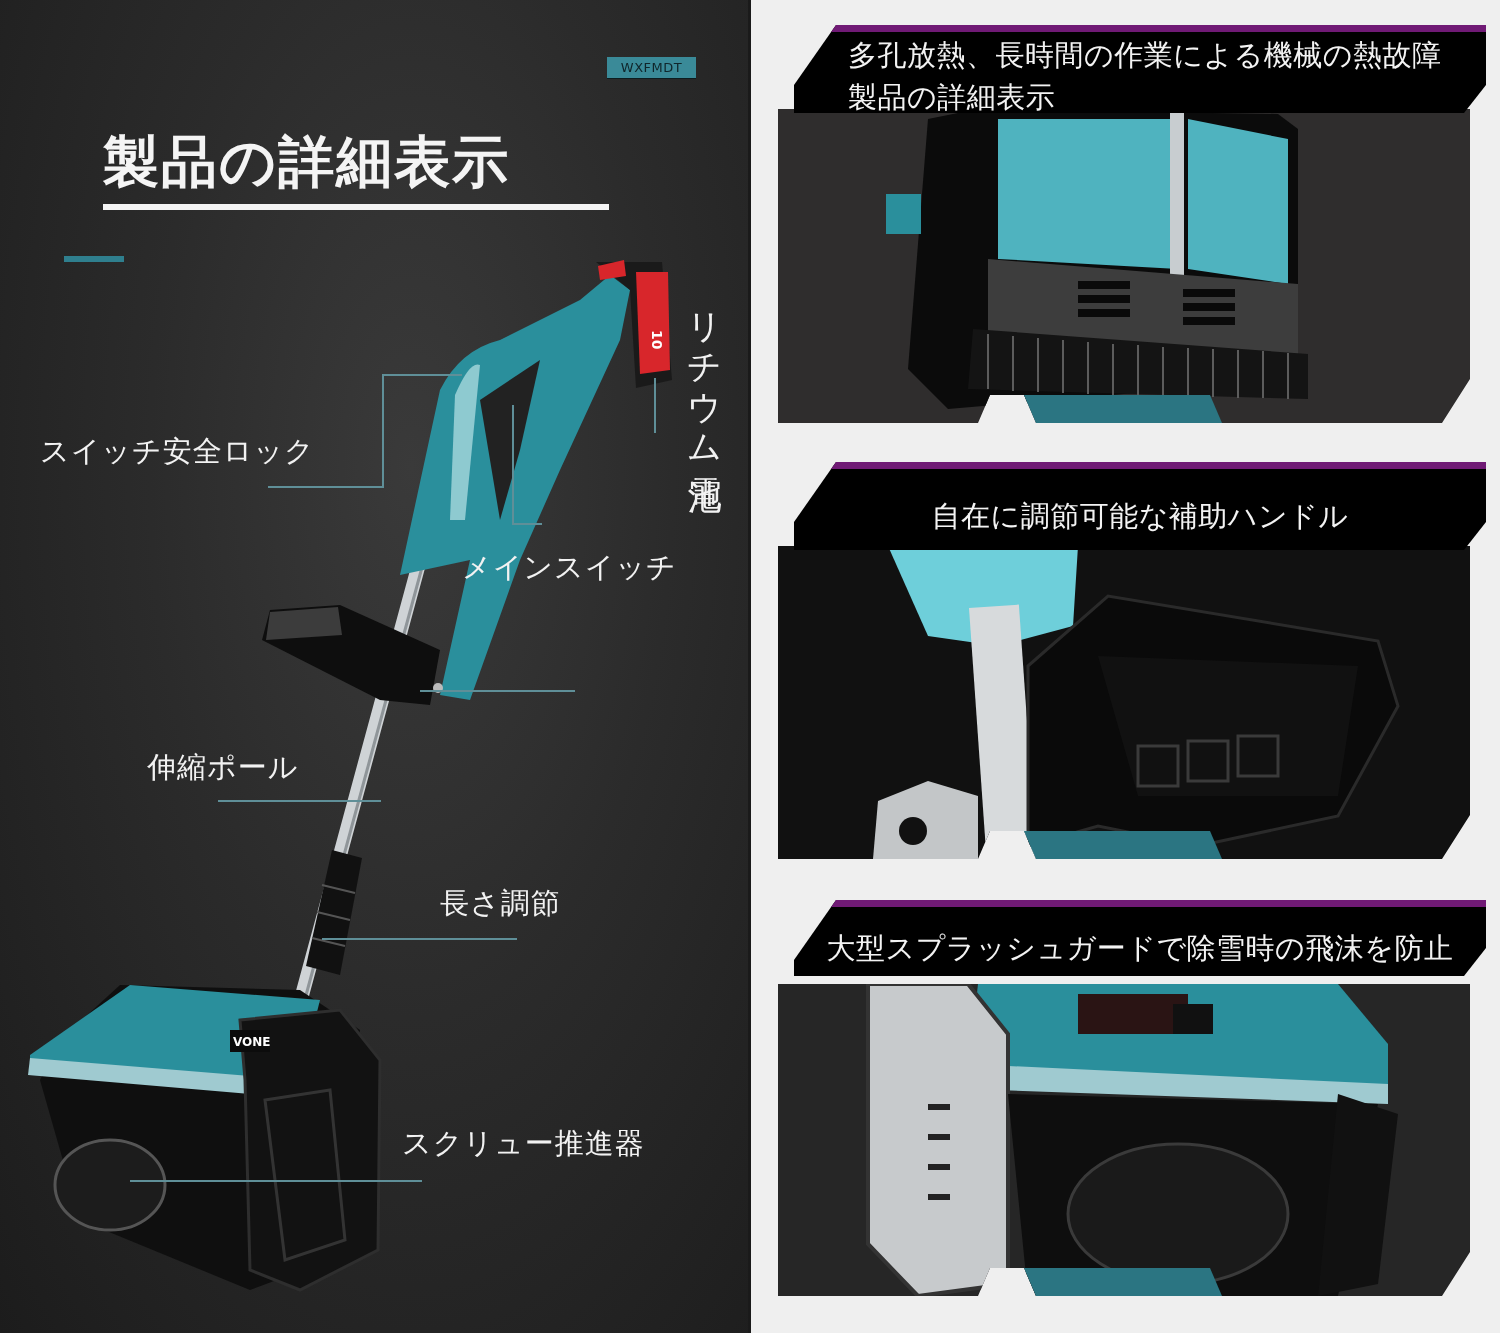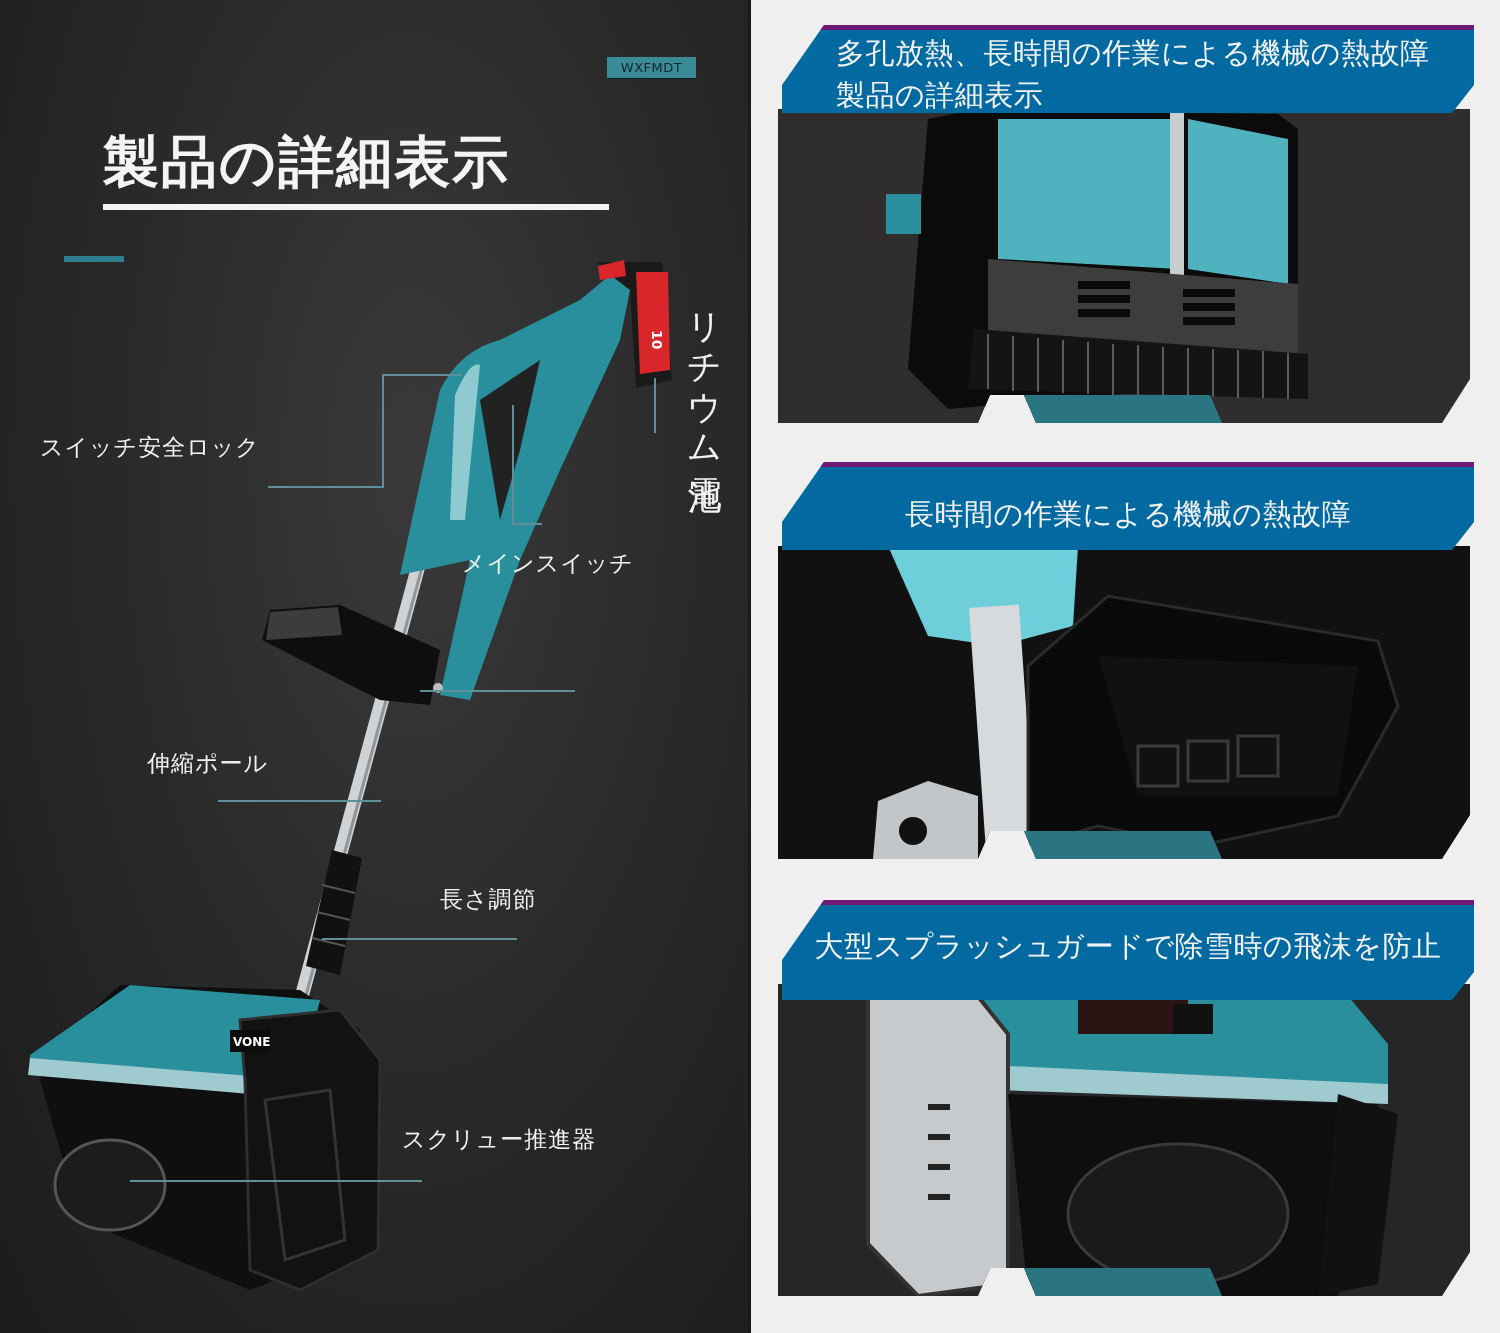--- a/index.html
+++ b/index.html
@@ -39,10 +39,10 @@
   
   .panel { position: absolute; left: 778px; width: 692px; }
   .panel-banner {
-    position: absolute; left: 4px; top: 0; width: 692px;
-    background: #0369a1; color: #f3f3f3;
+    position: absolute; left: 16px; top: 0; width: 692px;
+    background: #000000; color: #f3f3f3;
     clip-path: polygon(42px 0, 100% 0, 100% calc(100% - 28px), calc(100% - 22px) 100%, 0 100%, 0 60px);
-    border-top: 5px solid #701a75;
+    border-top: 7px solid #701a75;
   }
   .panel-banner .txt { position: absolute; font-size: 29px; line-height: 42px; letter-spacing: 0.5px; }
   .panel-body {

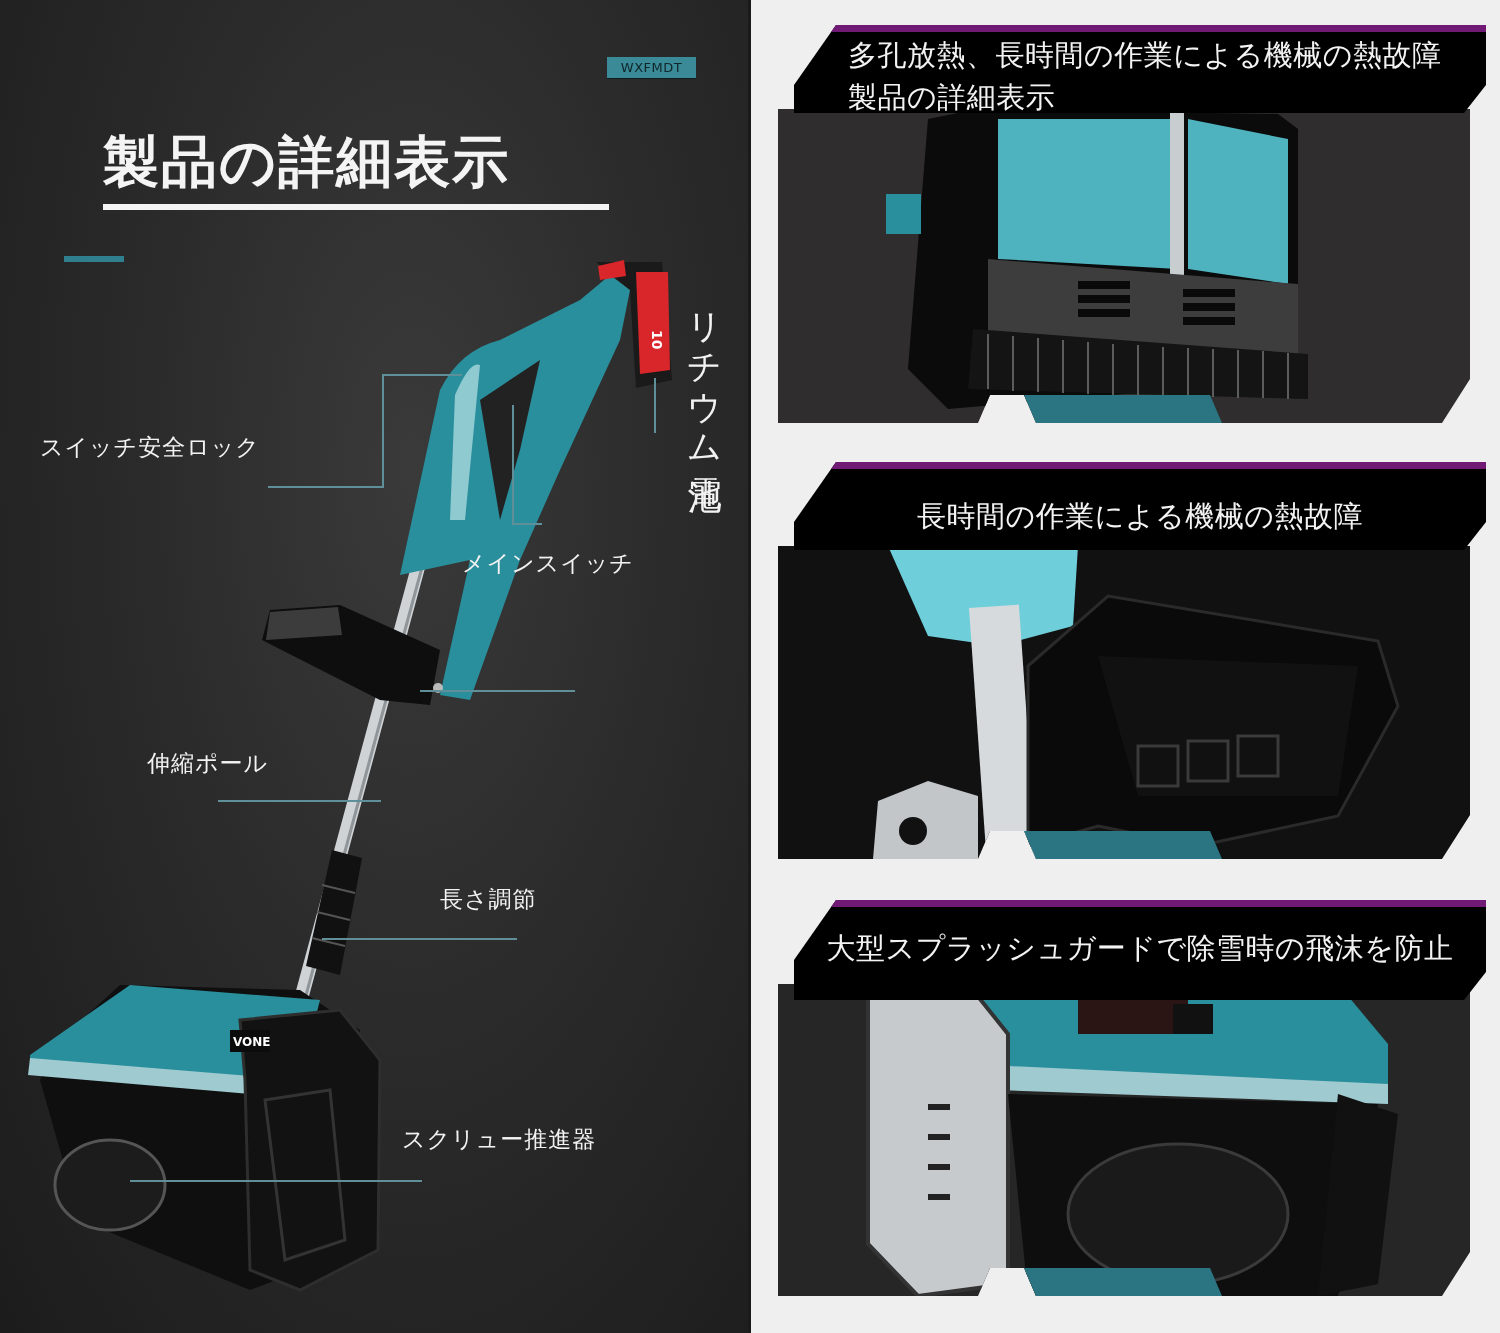--- a/index.html
+++ b/index.html
@@ -28,7 +28,7 @@
   .accent-bar { position: absolute; left: 64px; top: 256px; width: 60px; height: 6px; background: #2f7f8e; }
 
   .callout {
-    position: absolute; color: #f2f2f2; font-size: 23px; white-space: nowrap; letter-spacing: 1px;
+    position: absolute; color: #f2f2f2; font-size: 29px; white-space: nowrap; letter-spacing: 1px;
   }
   .callout.vertical { writing-mode: vertical-rl; font-size: 34px; letter-spacing: 2px; }
   .leader { position: absolute; background: #5f8f98; }

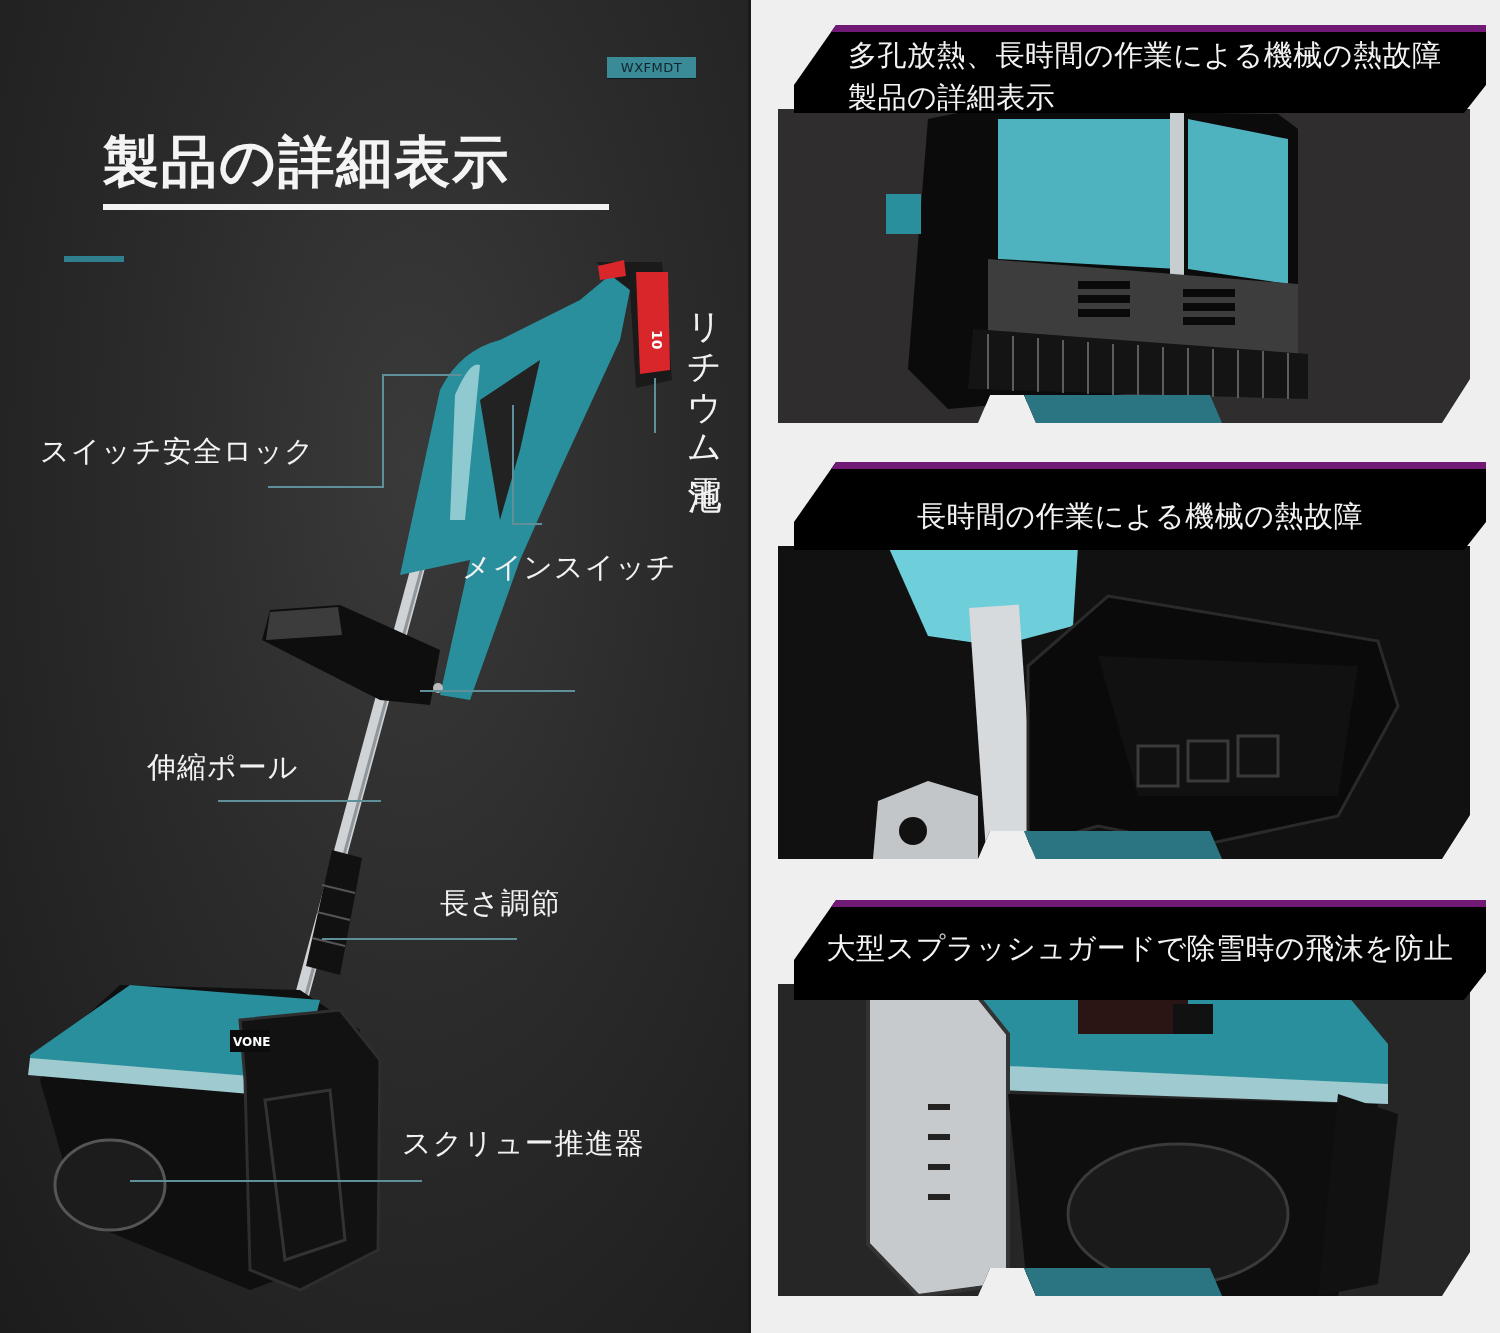--- a/index.html
+++ b/index.html
@@ -188,7 +188,7 @@
     <div class="body-notch" style="top:285px;"></div>
   </div>
   <div class="panel-banner" style="height:88px;">
-    <div class="txt" style="left:0; width:692px; text-align:center; top:26px;">長時間の作業による機械の熱故障</div>
+    <div class="txt" style="left:0; width:692px; text-align:center; top:26px;">自在に調節可能な補助ハンドル</div>
   </div>
 </div>
 

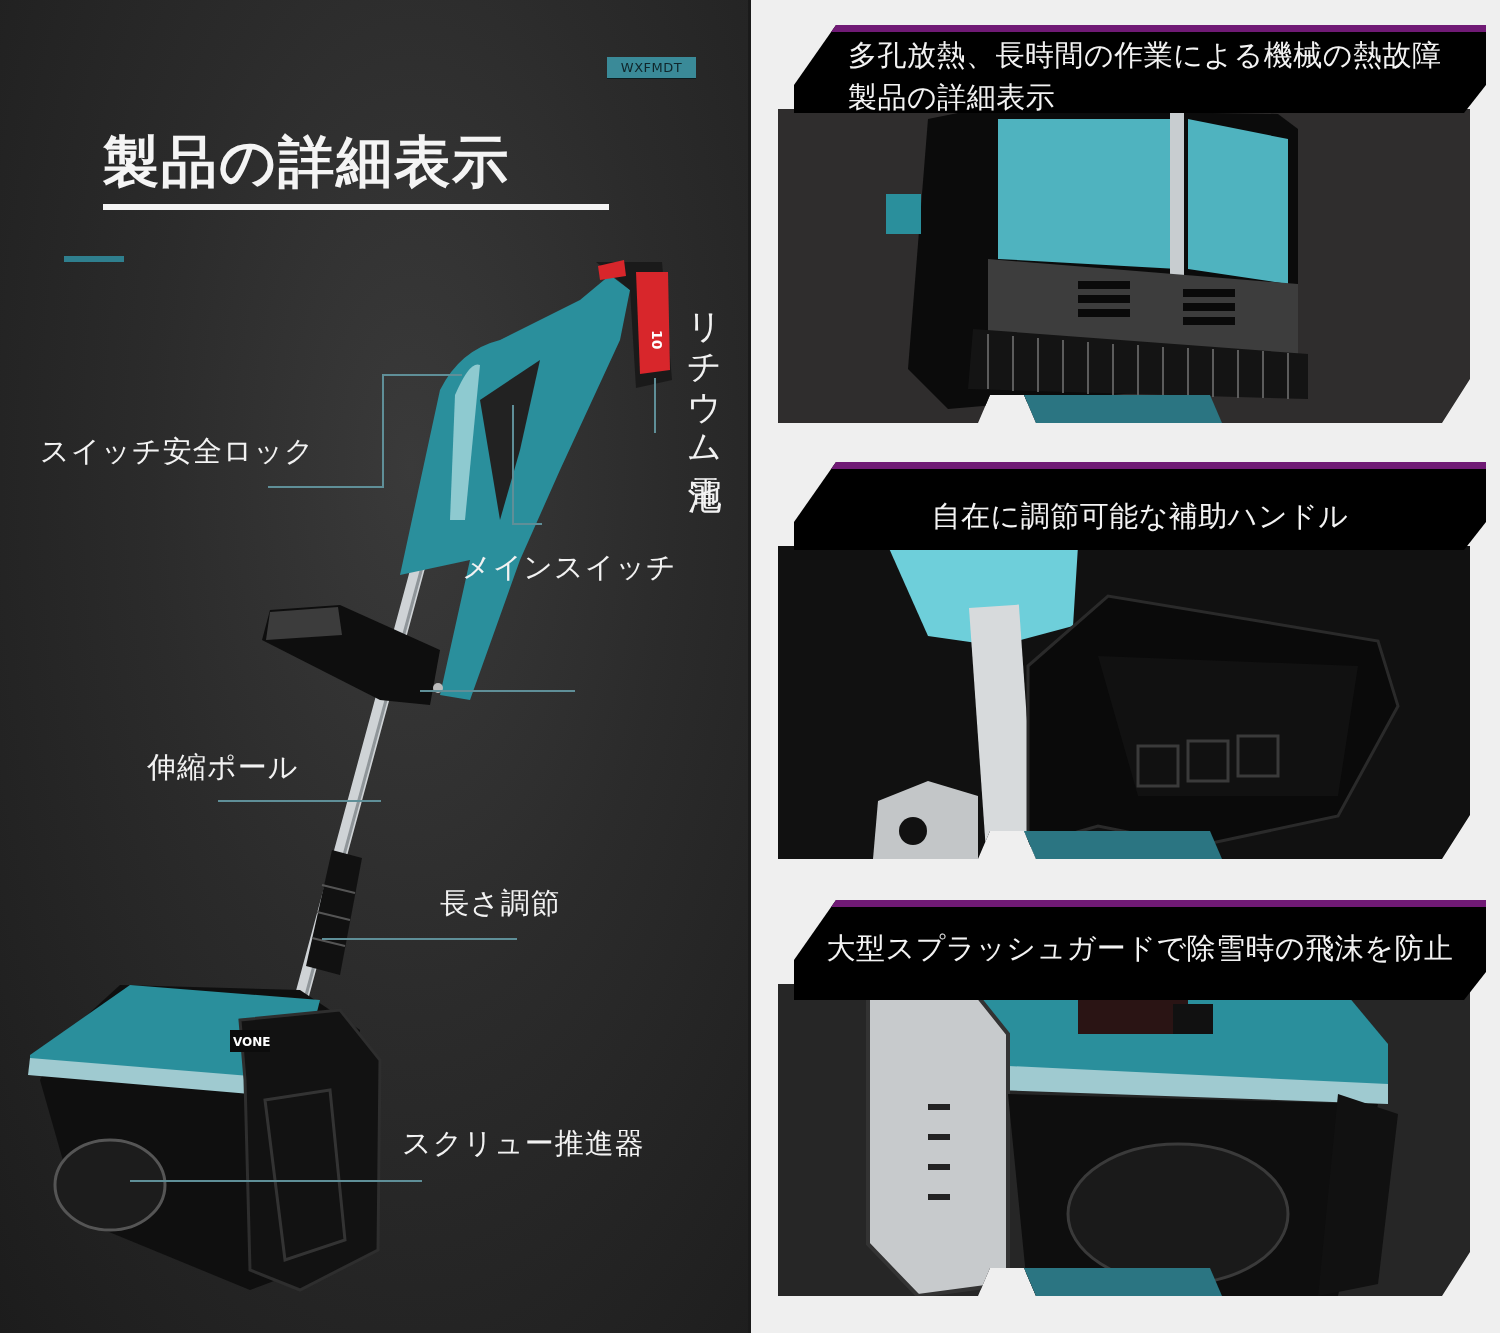--- a/index.html
+++ b/index.html
@@ -212,7 +212,7 @@
     </svg>
     <div class="body-notch" style="top:284px;"></div>
   </div>
-  <div class="panel-banner" style="height:100px;">
+  <div class="panel-banner" style="height:76px;">
     <div class="txt" style="left:0; width:692px; text-align:center; top:20px;">大型スプラッシュガードで除雪時の飛沫を防止</div>
   </div>
 </div>

